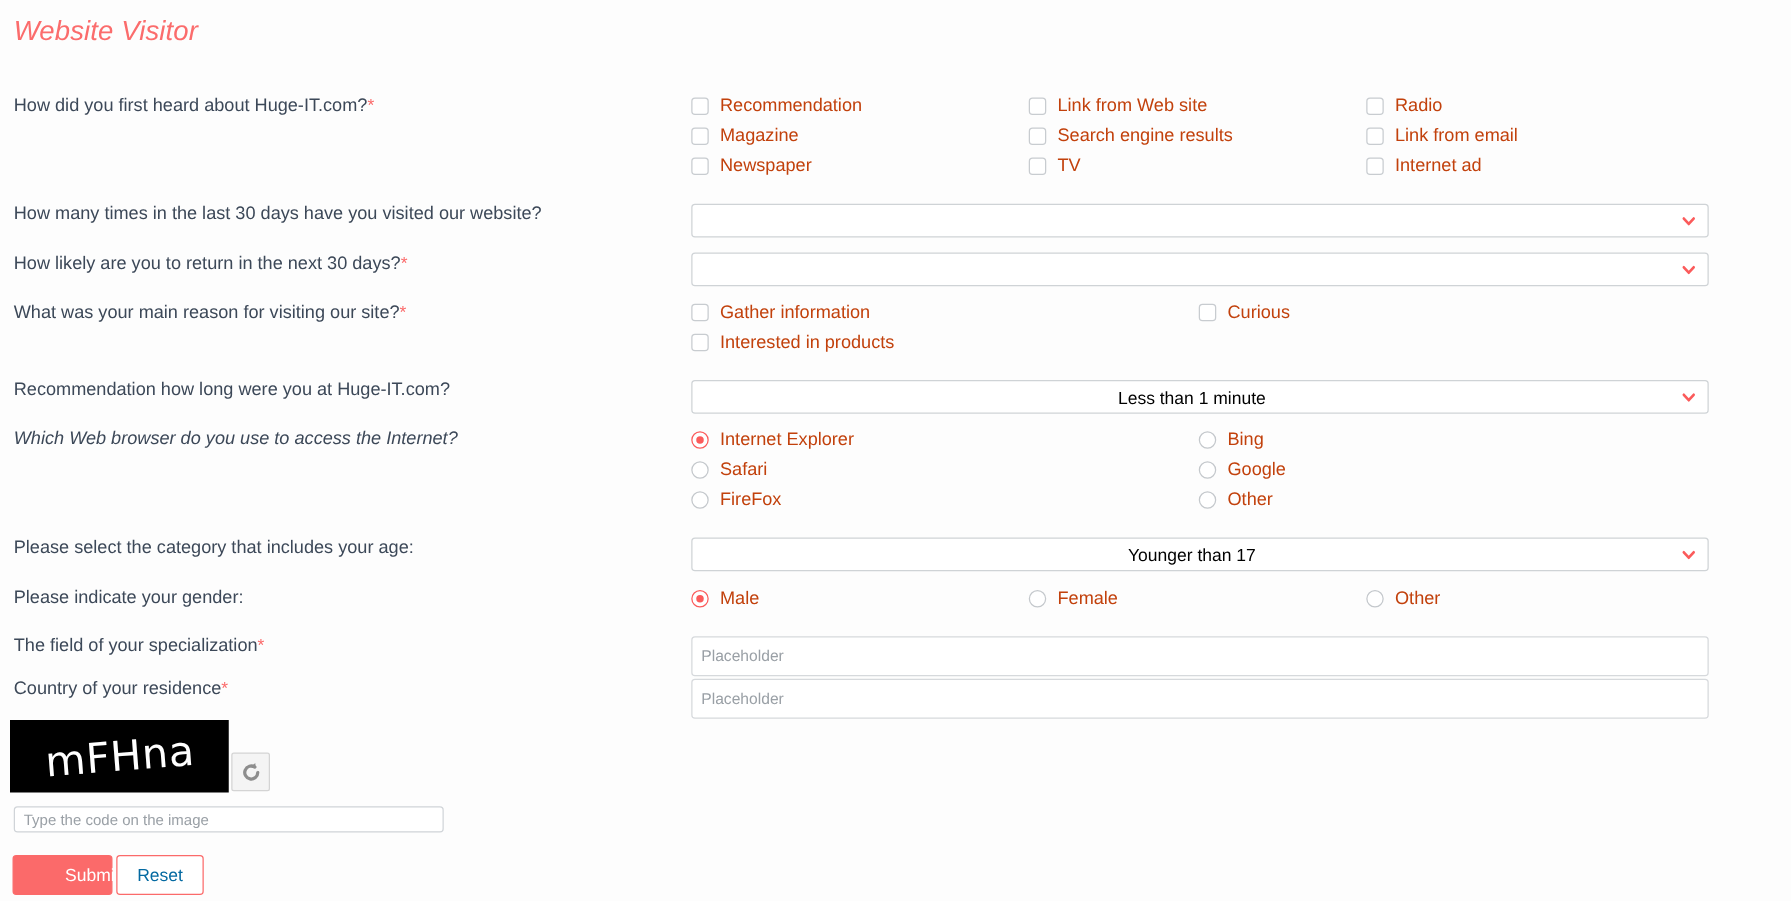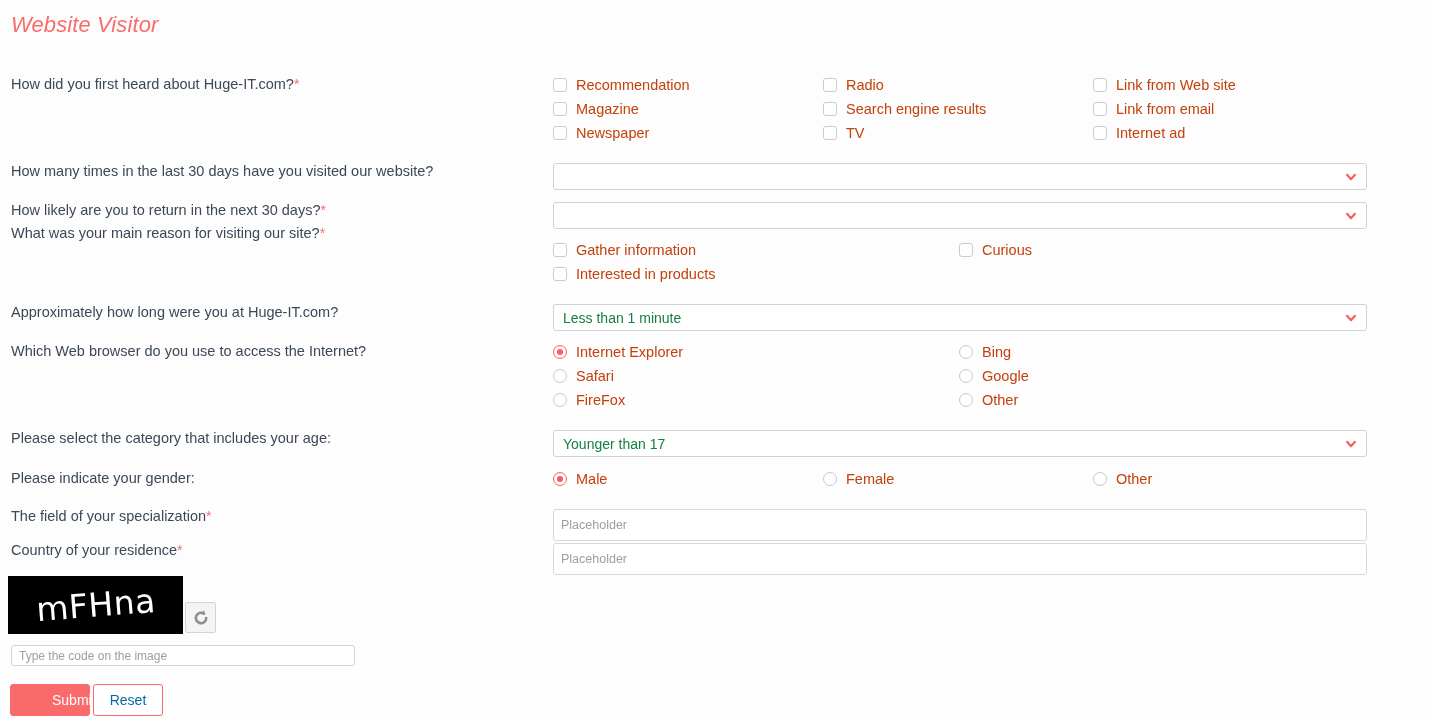--- a/index.html
+++ b/index.html
@@ -211,11 +211,11 @@
     </div>
     <div class="opt">
       <span class="cb"></span>
+      <span>Link from Web site</span>
+    </div>
+    <div class="opt">
+      <span class="cb"></span>
       <span>Radio</span>
-    </div>
-    <div class="opt">
-      <span class="cb"></span>
-      <span>Link from Web site</span>
     </div>
     <div class="opt">
       <span class="cb"></span>

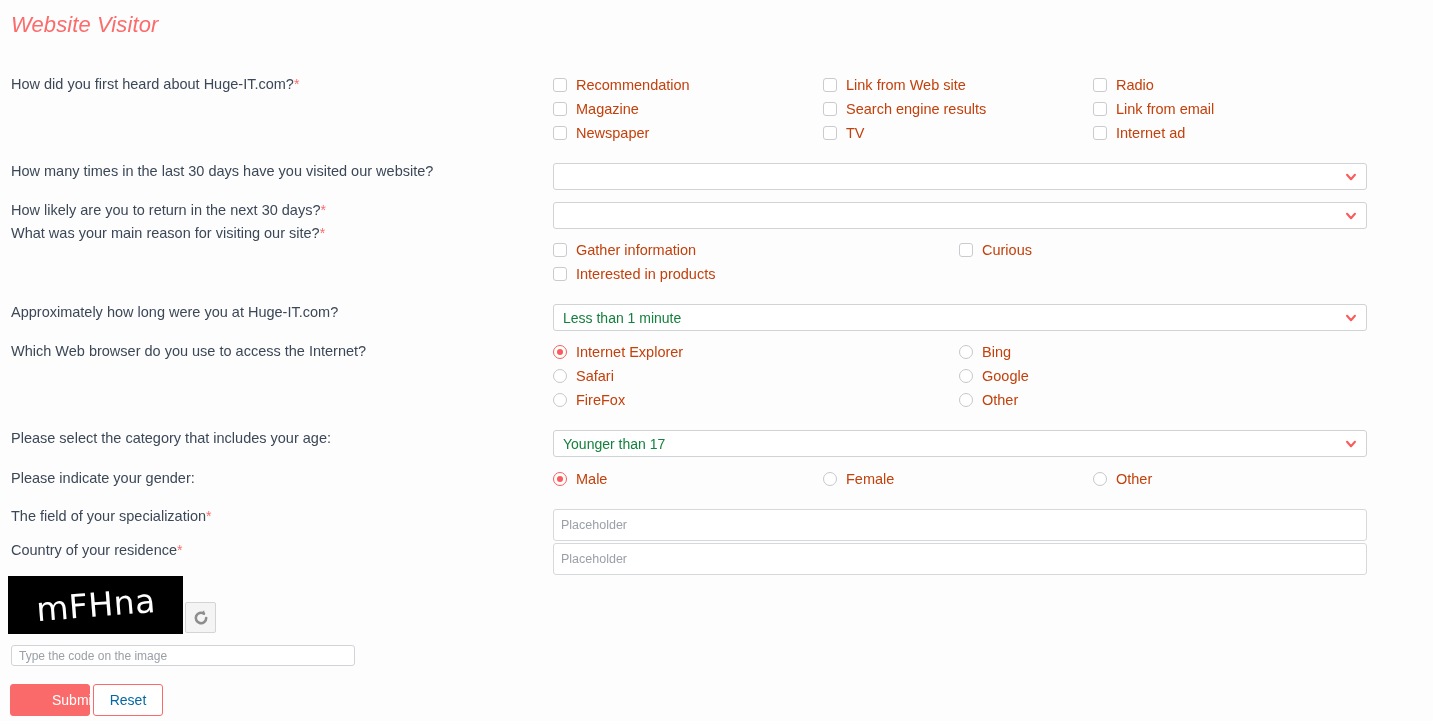--- a/index.html
+++ b/index.html
@@ -263,7 +263,7 @@
     </svg>
   </div>
 
-  <div class="q-label" style="top:224px;">
+  <div class="q-label" style="top:240px;">
     <span>What was your main reason for visiting our site?</span><span class="req">*</span>
   </div>
   <div class="opt-grid two" style="top:238px;">

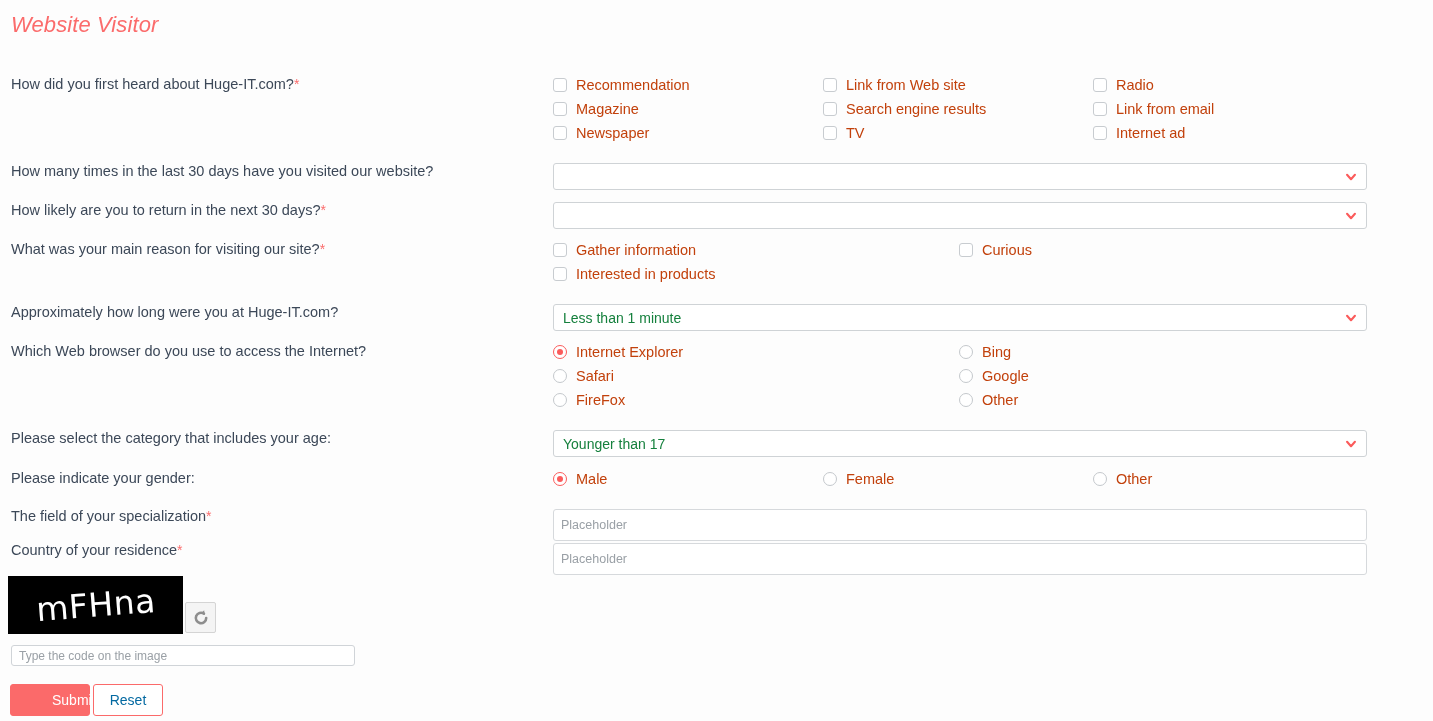--- a/index.html
+++ b/index.html
@@ -282,7 +282,7 @@
   </div>
 
   <div class="q-label" style="top:303px;">
-    <span>Approximately how long were you at Huge-IT.com?</span>
+    <span>Recommendation how long were you at Huge-IT.com?</span>
   </div>
   <div class="select-ctl" style="top:304px;">
     <span class="sel-val">Less than 1 minute</span>

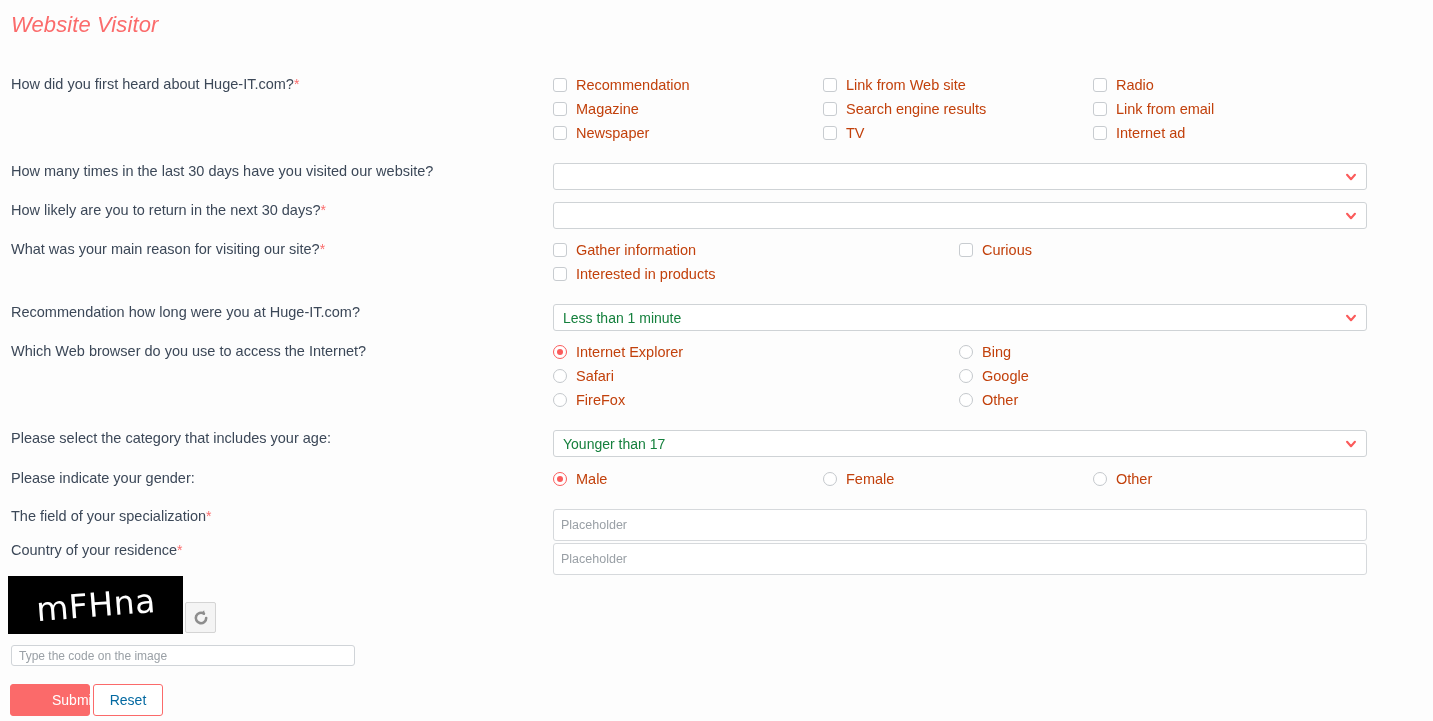--- a/index.html
+++ b/index.html
@@ -101,8 +101,9 @@
     align-items: center;
     padding: 0 8px 0 9px;
     font-size: 14px;
-    color: #15803d;
-    cursor: pointer;
+    color: #000000;
+    cursor: pointer;
+    text-align: center;
   }
   .select-ctl .sel-val { flex: 1 1 auto; white-space: nowrap; overflow: hidden; }
   .chev { width: 14px; height: 14px; flex: 0 0 auto; }

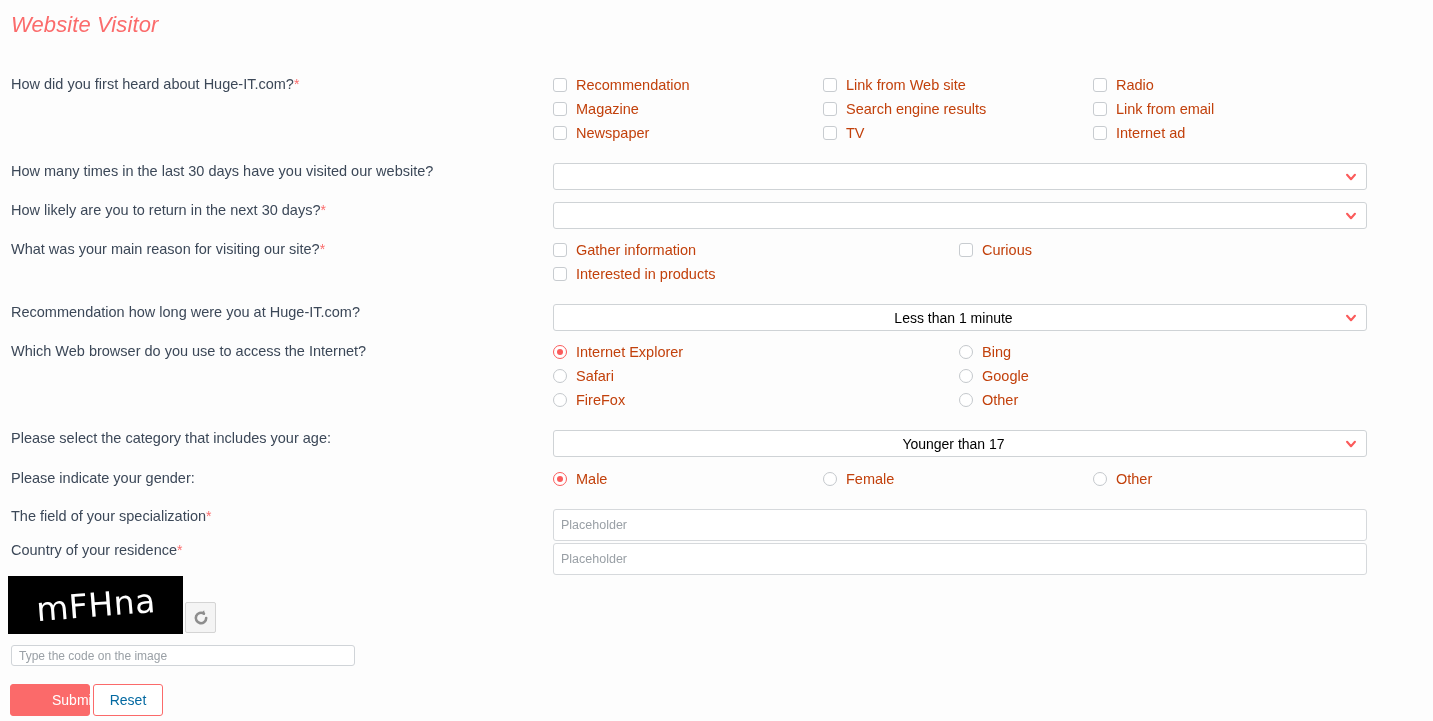--- a/index.html
+++ b/index.html
@@ -292,7 +292,7 @@
     </svg>
   </div>
 
-  <div class="q-label" style="top:342px;">
+  <div class="q-label" style="top:342px;font-style:italic;">
     <span>Which Web browser do you use to access the Internet?</span>
   </div>
   <div class="opt-grid two" style="top:340px;">

